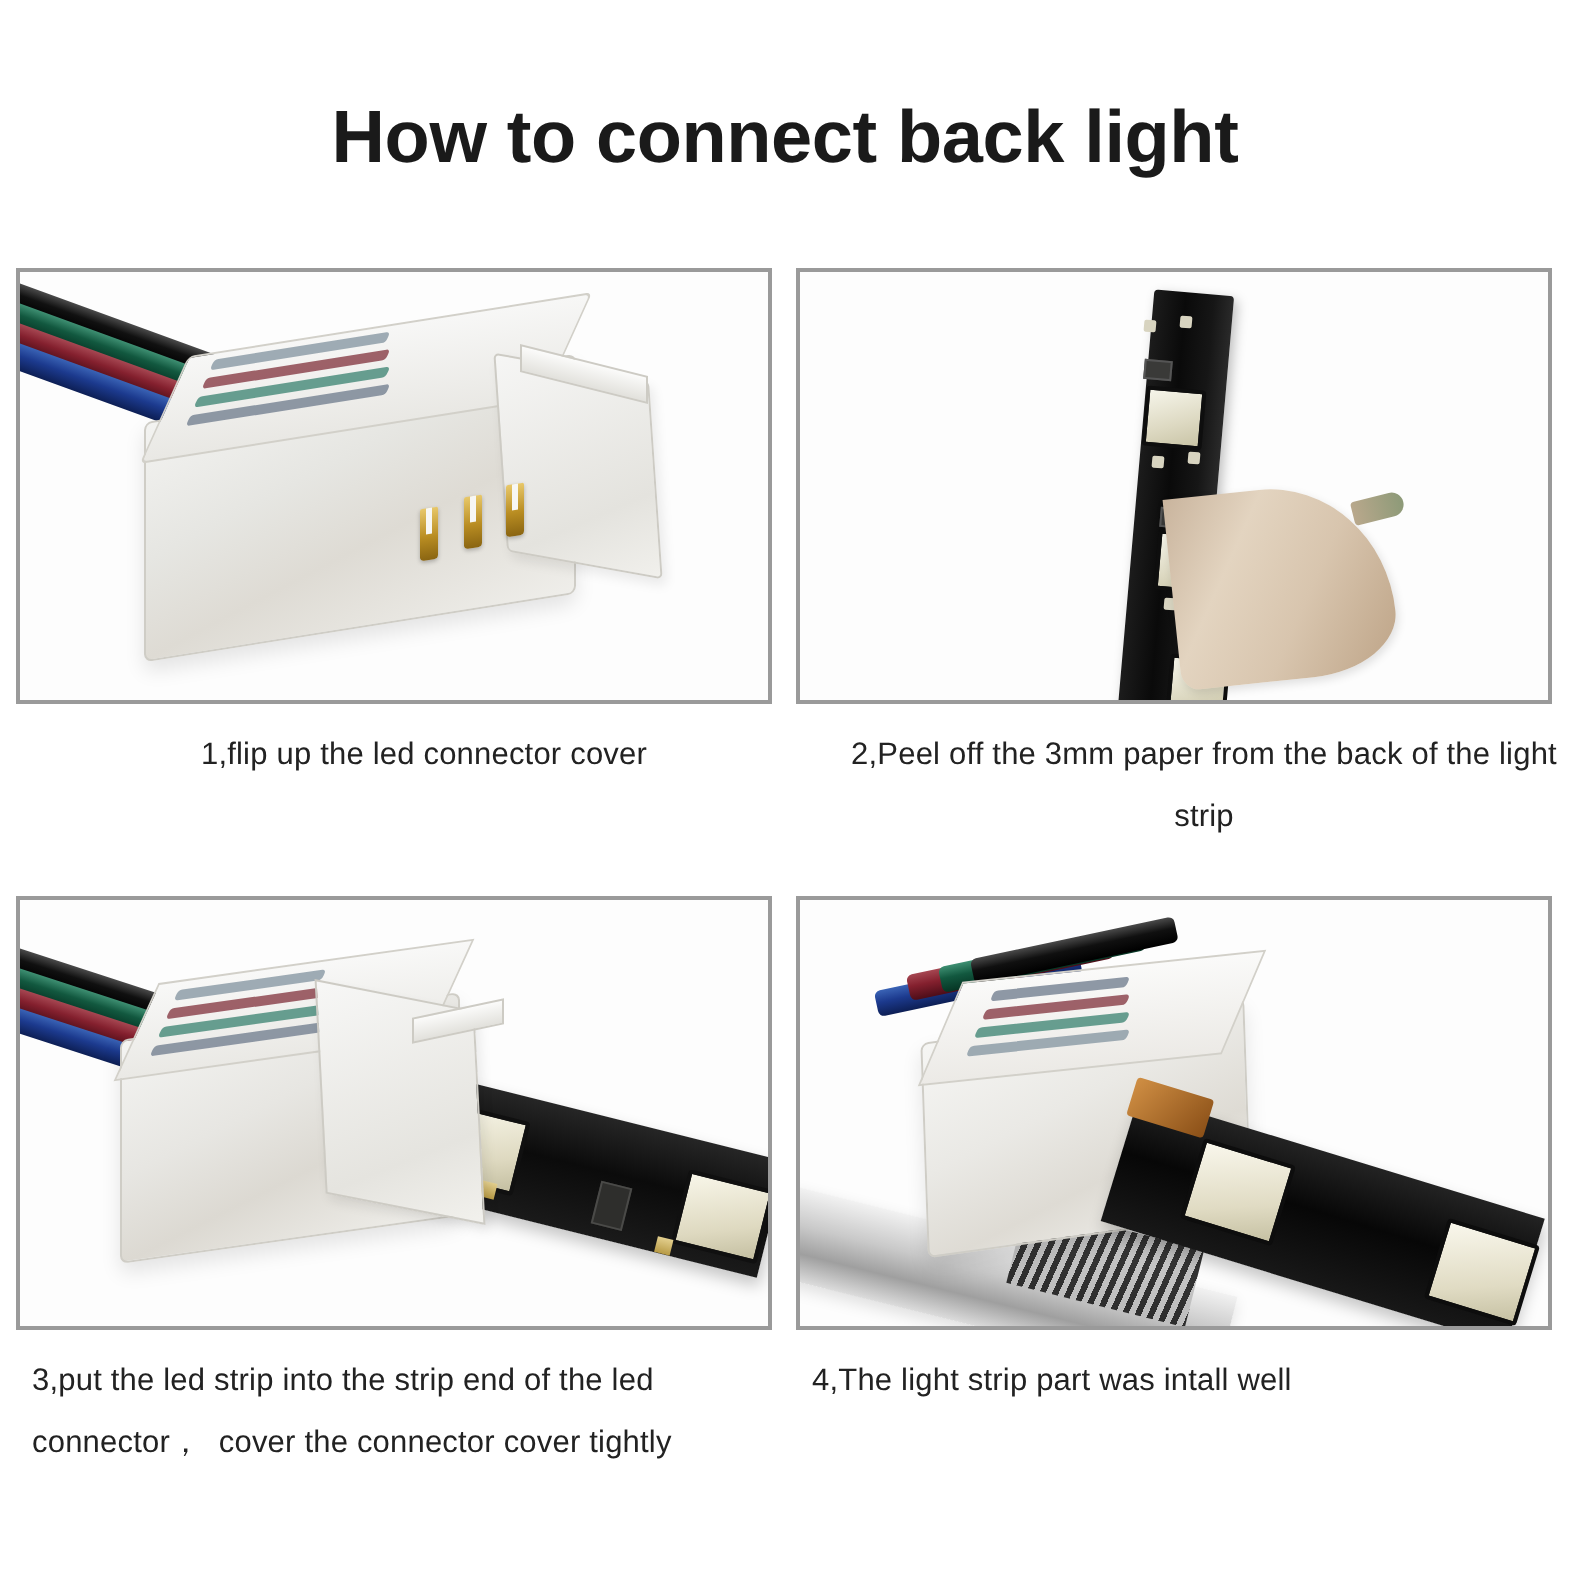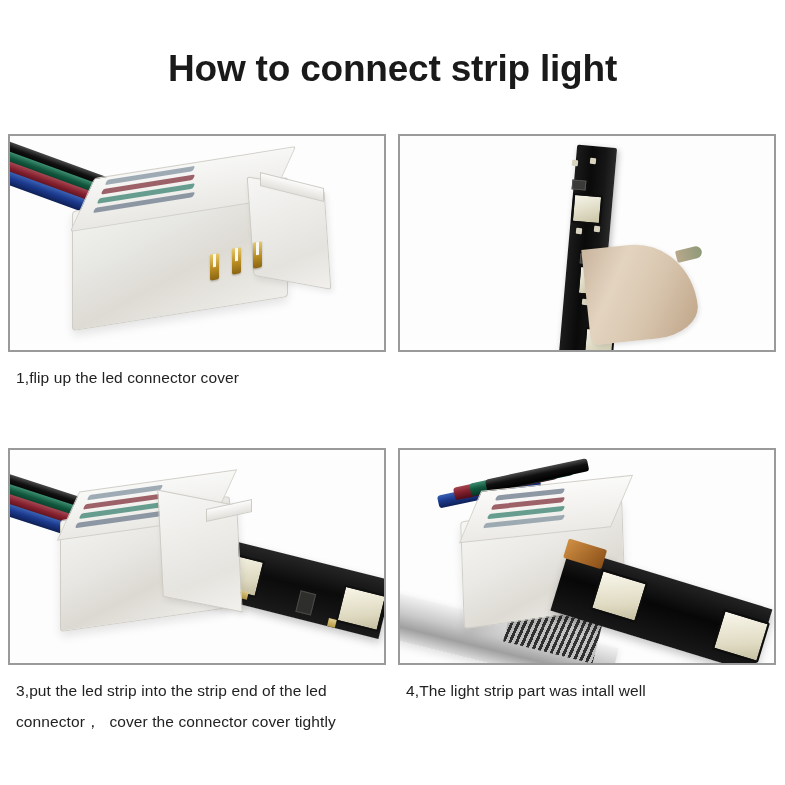--- a/index.html
+++ b/index.html
@@ -374,7 +374,7 @@
 
 <div id="page">
 
-  <div id="title">How to connect strip light</div>
+  <div id="title">How to connect back light</div>
 
   <div class="step" id="step1">
     <div class="panel">

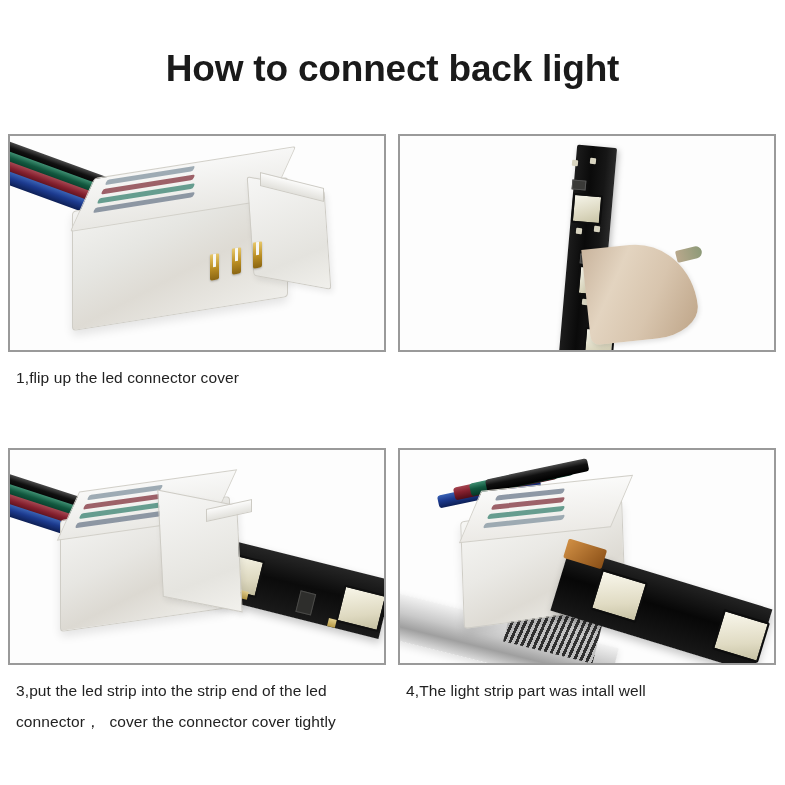--- a/index.html
+++ b/index.html
@@ -59,7 +59,7 @@
   #step1 .panel, #step2 .panel { left: 0; top: 0; width: 374px; height: 214px; }
   #step3 .panel, #step4 .panel { left: 0; top: 0; width: 374px; height: 213px; }
 
-  #step1 .caption, #step2 .caption { left: 8px; top: 228px; width: 368px; }
+  #step1 .caption, #step2 .caption { left: 20px; top: 228px; width: 368px; text-align: center; }
   #step3 .caption, #step4 .caption { left: 8px; top: 227px; width: 368px; }
 
   

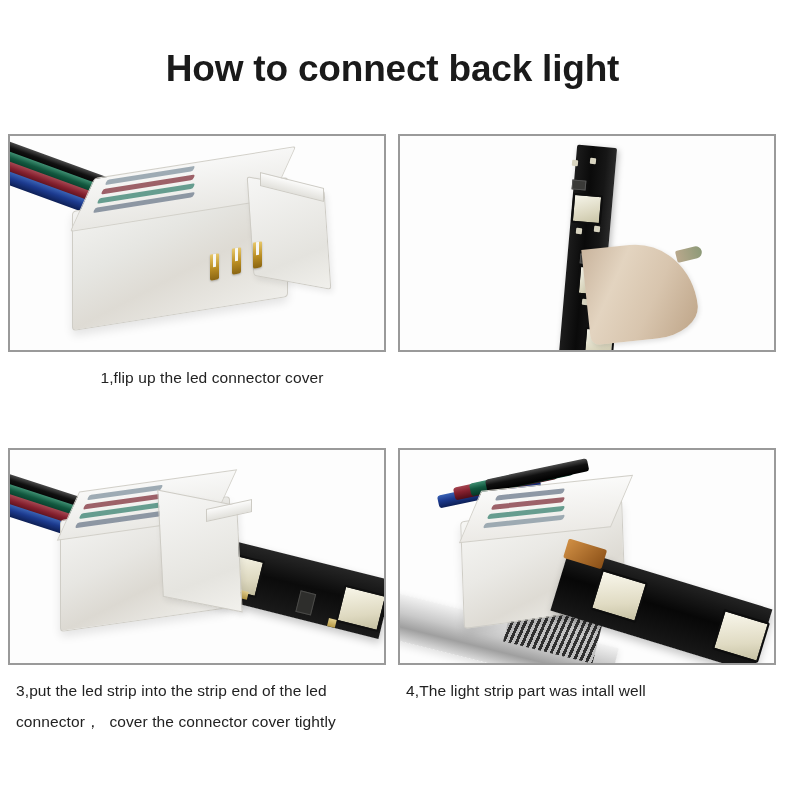--- a/index.html
+++ b/index.html
@@ -420,6 +420,7 @@
         <div class="paper-tip"></div>
       </div>
     </div>
+    <div class="caption">2,Peel off the 3mm paper from the back of the light strip</div>
   </div>
 
   <div class="step" id="step3">

